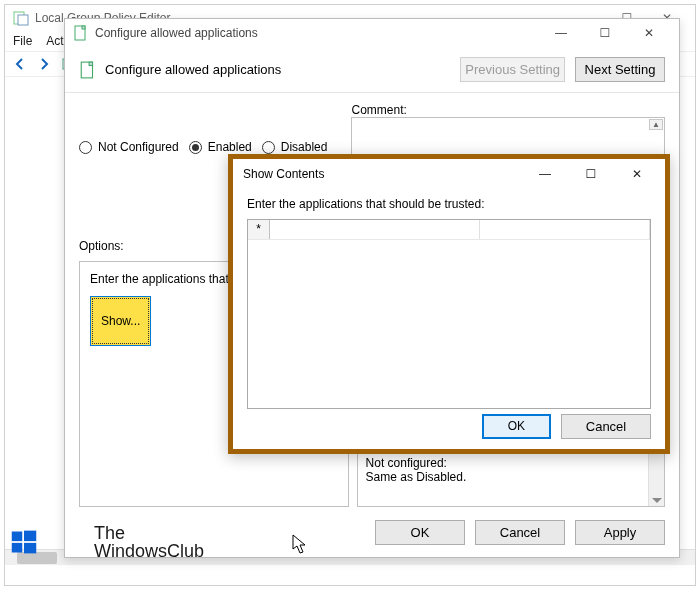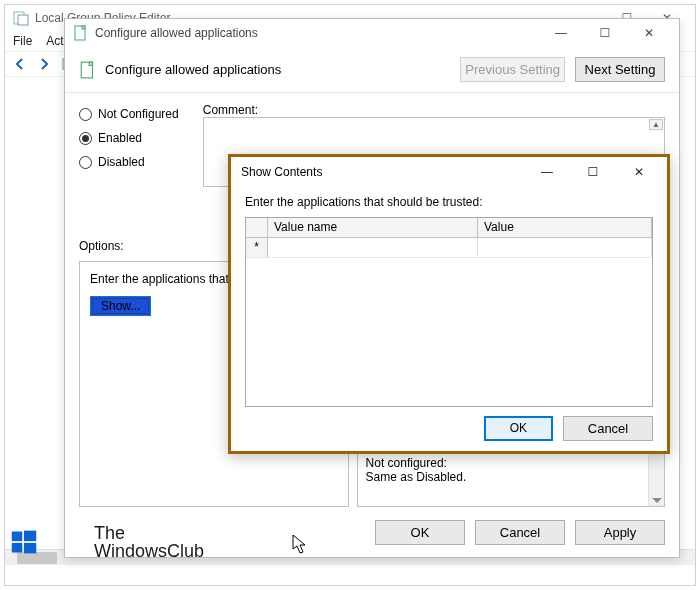--- a/index.html
+++ b/index.html
@@ -34,7 +34,7 @@
   .winbtn.disabled { color:#9c9c9c; background:#f2f2f2; border-color:#d0d0d0; }
   .sep { height:1px; background:#e5e5e5; margin:10px -14px; }
   .config-row { display:flex; }
-  .radios { display:flex; flex-direction:column; gap:10px; padding-top:4px; }
+  .radios { display:flex; flex-direction:row; gap:10px; padding-top:4px; }
   .radio { display:flex; align-items:center; gap:6px; }
   .rcircle { width:13px; height:13px; border-radius:50%; border:1px solid #333; display:flex; align-items:center; justify-content:center; }
   .rcircle.sel::after { content:""; width:7px; height:7px; border-radius:50%; background:#333; }

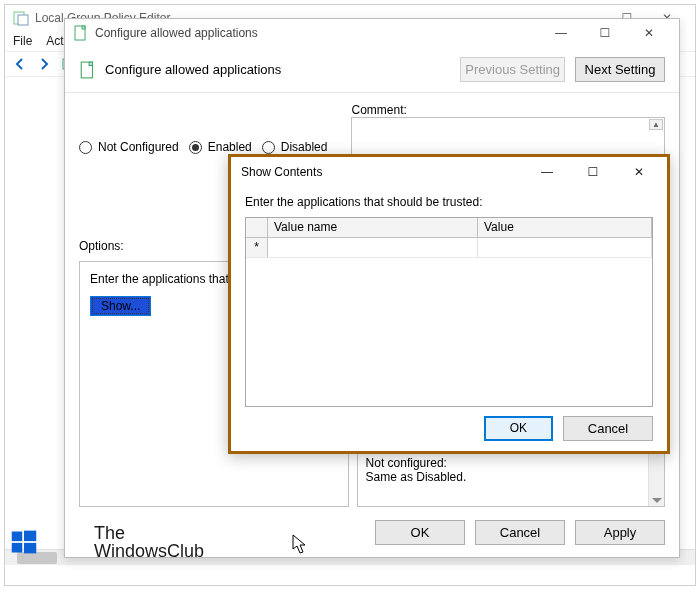--- a/index.html
+++ b/index.html
@@ -56,7 +56,7 @@
   .right-scroll::after { bottom:3px; border-top:5px solid #888; }
 
   
-  .contents-dialog { position: absolute; left: 228px; top: 154px; width: 442px; height: 300px; background: #fff; border: 3px solid #a16207; box-shadow: 0 3px 14px rgba(0,0,0,.25); }
+  .contents-dialog { position: absolute; left: 228px; top: 154px; width: 442px; height: 300px; background: #fff; border: 5px solid #a16207; box-shadow: 0 3px 14px rgba(0,0,0,.25); }
   .cd-titlebar { height:30px; display:flex; align-items:center; padding: 0 10px; background:#fff; }
   .cd-controls { margin-left:auto; display:flex; gap: 10px; }
   .cd-controls div { width:36px; height:26px; display:flex; align-items:center; justify-content:center; color:#222; }

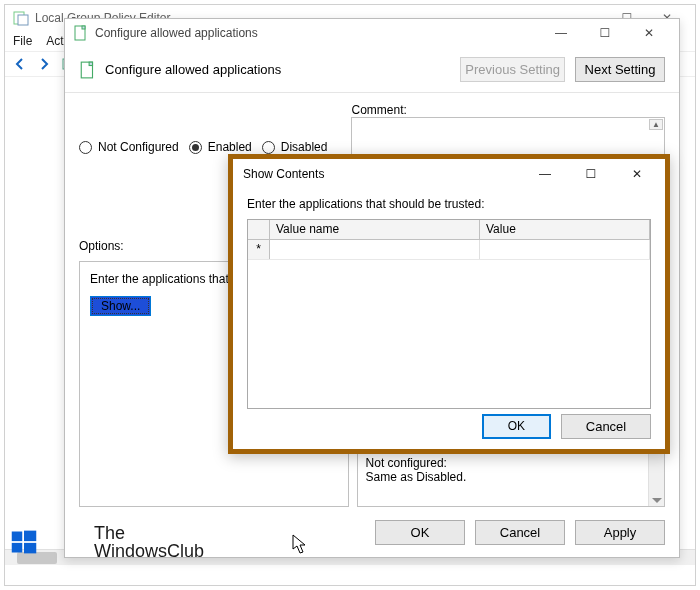--- a/index.html
+++ b/index.html
@@ -223,11 +223,6 @@
   <div class="cd-body">
     <div>Enter the applications that should be trusted:</div>
     <div class="gridwrap">
-      <div class="gridhdr">
-        <div class="ghcell gh0"></div>
-        <div class="ghcell gh1">Value name</div>
-        <div class="ghcell gh2">Value</div>
-      </div>
       <div class="gridrow">
         <div class="gcell gc0">*</div>
         <div class="gcell gc1"></div>

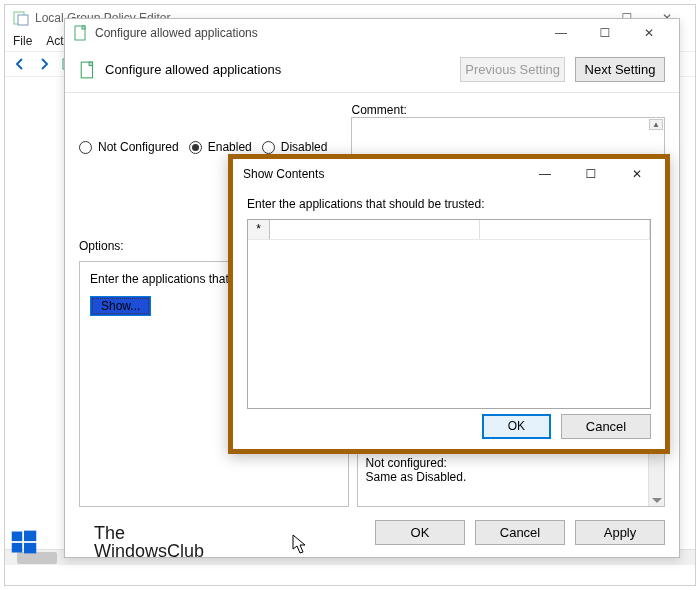--- a/index.html
+++ b/index.html
@@ -48,7 +48,7 @@
   .leftbox { width: 46%; }
   .rightbox { flex:1; }
   .options-label { position:absolute; left:14px; top:192px;text-align:right; }
-  .show-btn { border:1px solid #0078d7; outline:1px dotted #333; outline-offset:-3px; background:#1d4ed8; padding:2px 10px; margin-top:10px; display:inline-block; }
+  .show-btn { border:1px solid #0078d7; outline:1px dotted #333; outline-offset:-3px; background:#fde047; padding:17px 10px; margin-top:10px; display:inline-block; }
   .footer-btns { position:absolute; right:14px; bottom:12px; display:flex; gap:10px; }
   .right-scroll { position:absolute; right:0; top:0; bottom:0; width:16px; background:#f0f0f0; border-left:1px solid #e0e0e0; }
   .right-scroll::before, .right-scroll::after { content:""; position:absolute; left:3px; width:0; height:0; border-left:5px solid transparent; border-right:5px solid transparent; }

